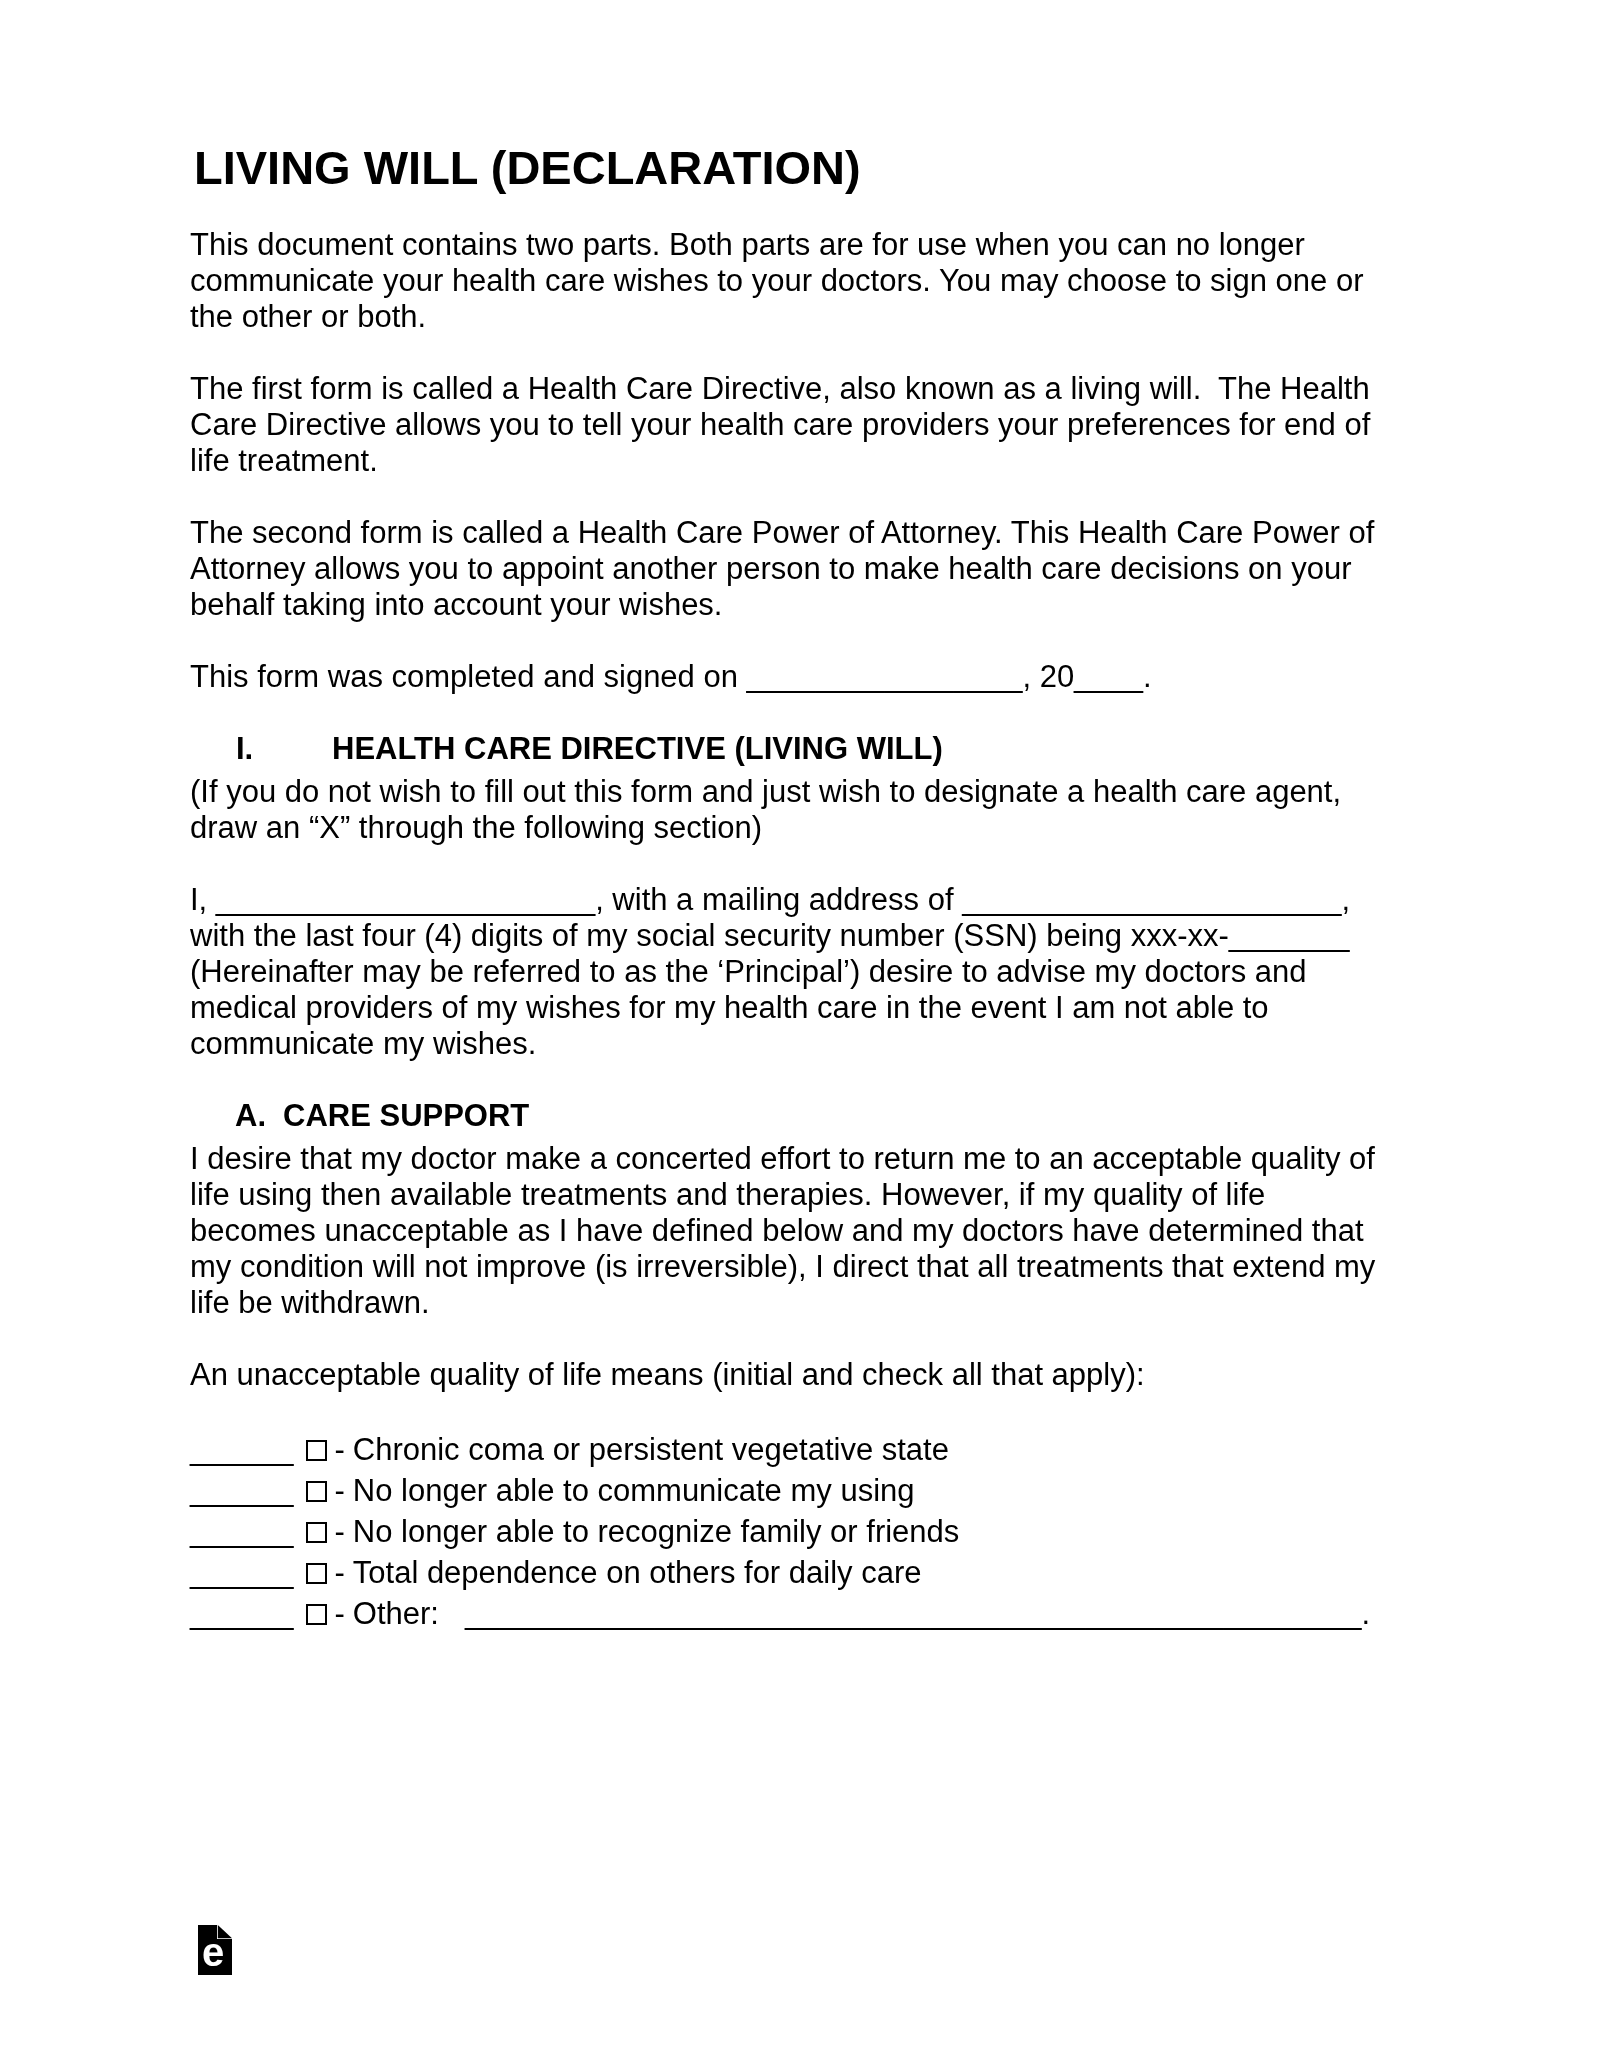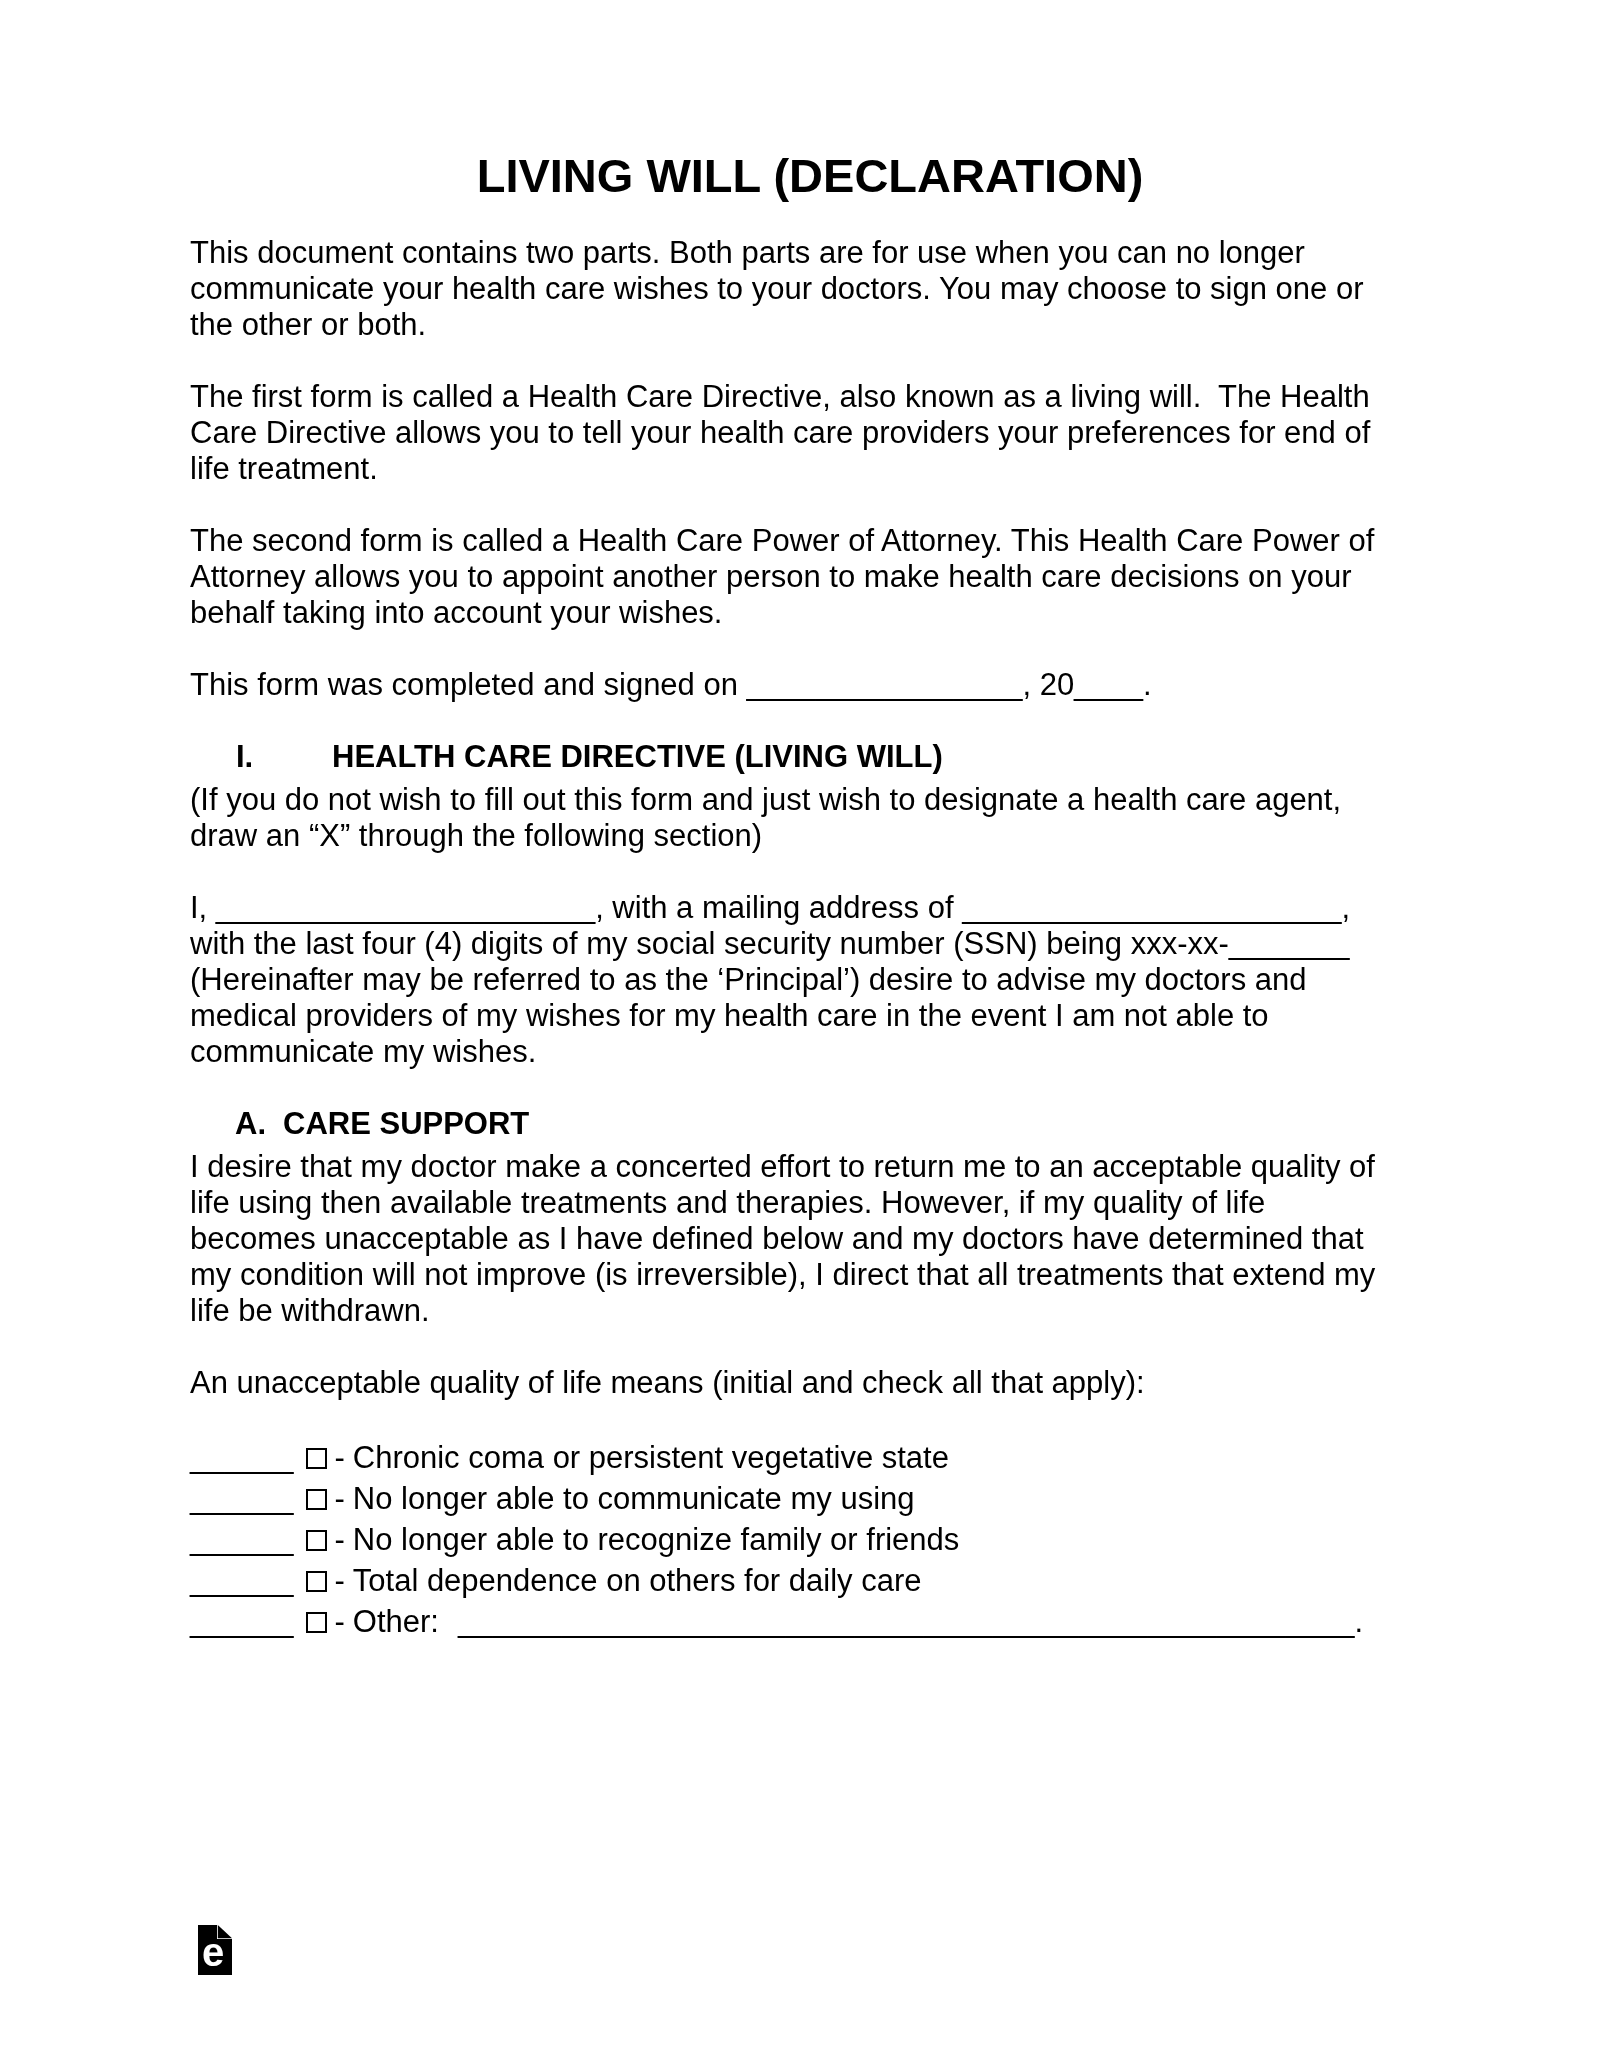--- a/index.html
+++ b/index.html
@@ -21,12 +21,11 @@
     line-height: 36px;
   }
   .title {
-    margin: 12px;
+    margin: 4px;
     padding-top: 140px;
     font-size: 47px;
     line-height: 47px;
     font-weight: bold;
-    text-align: center;
     white-space: pre;
   }
   .para {

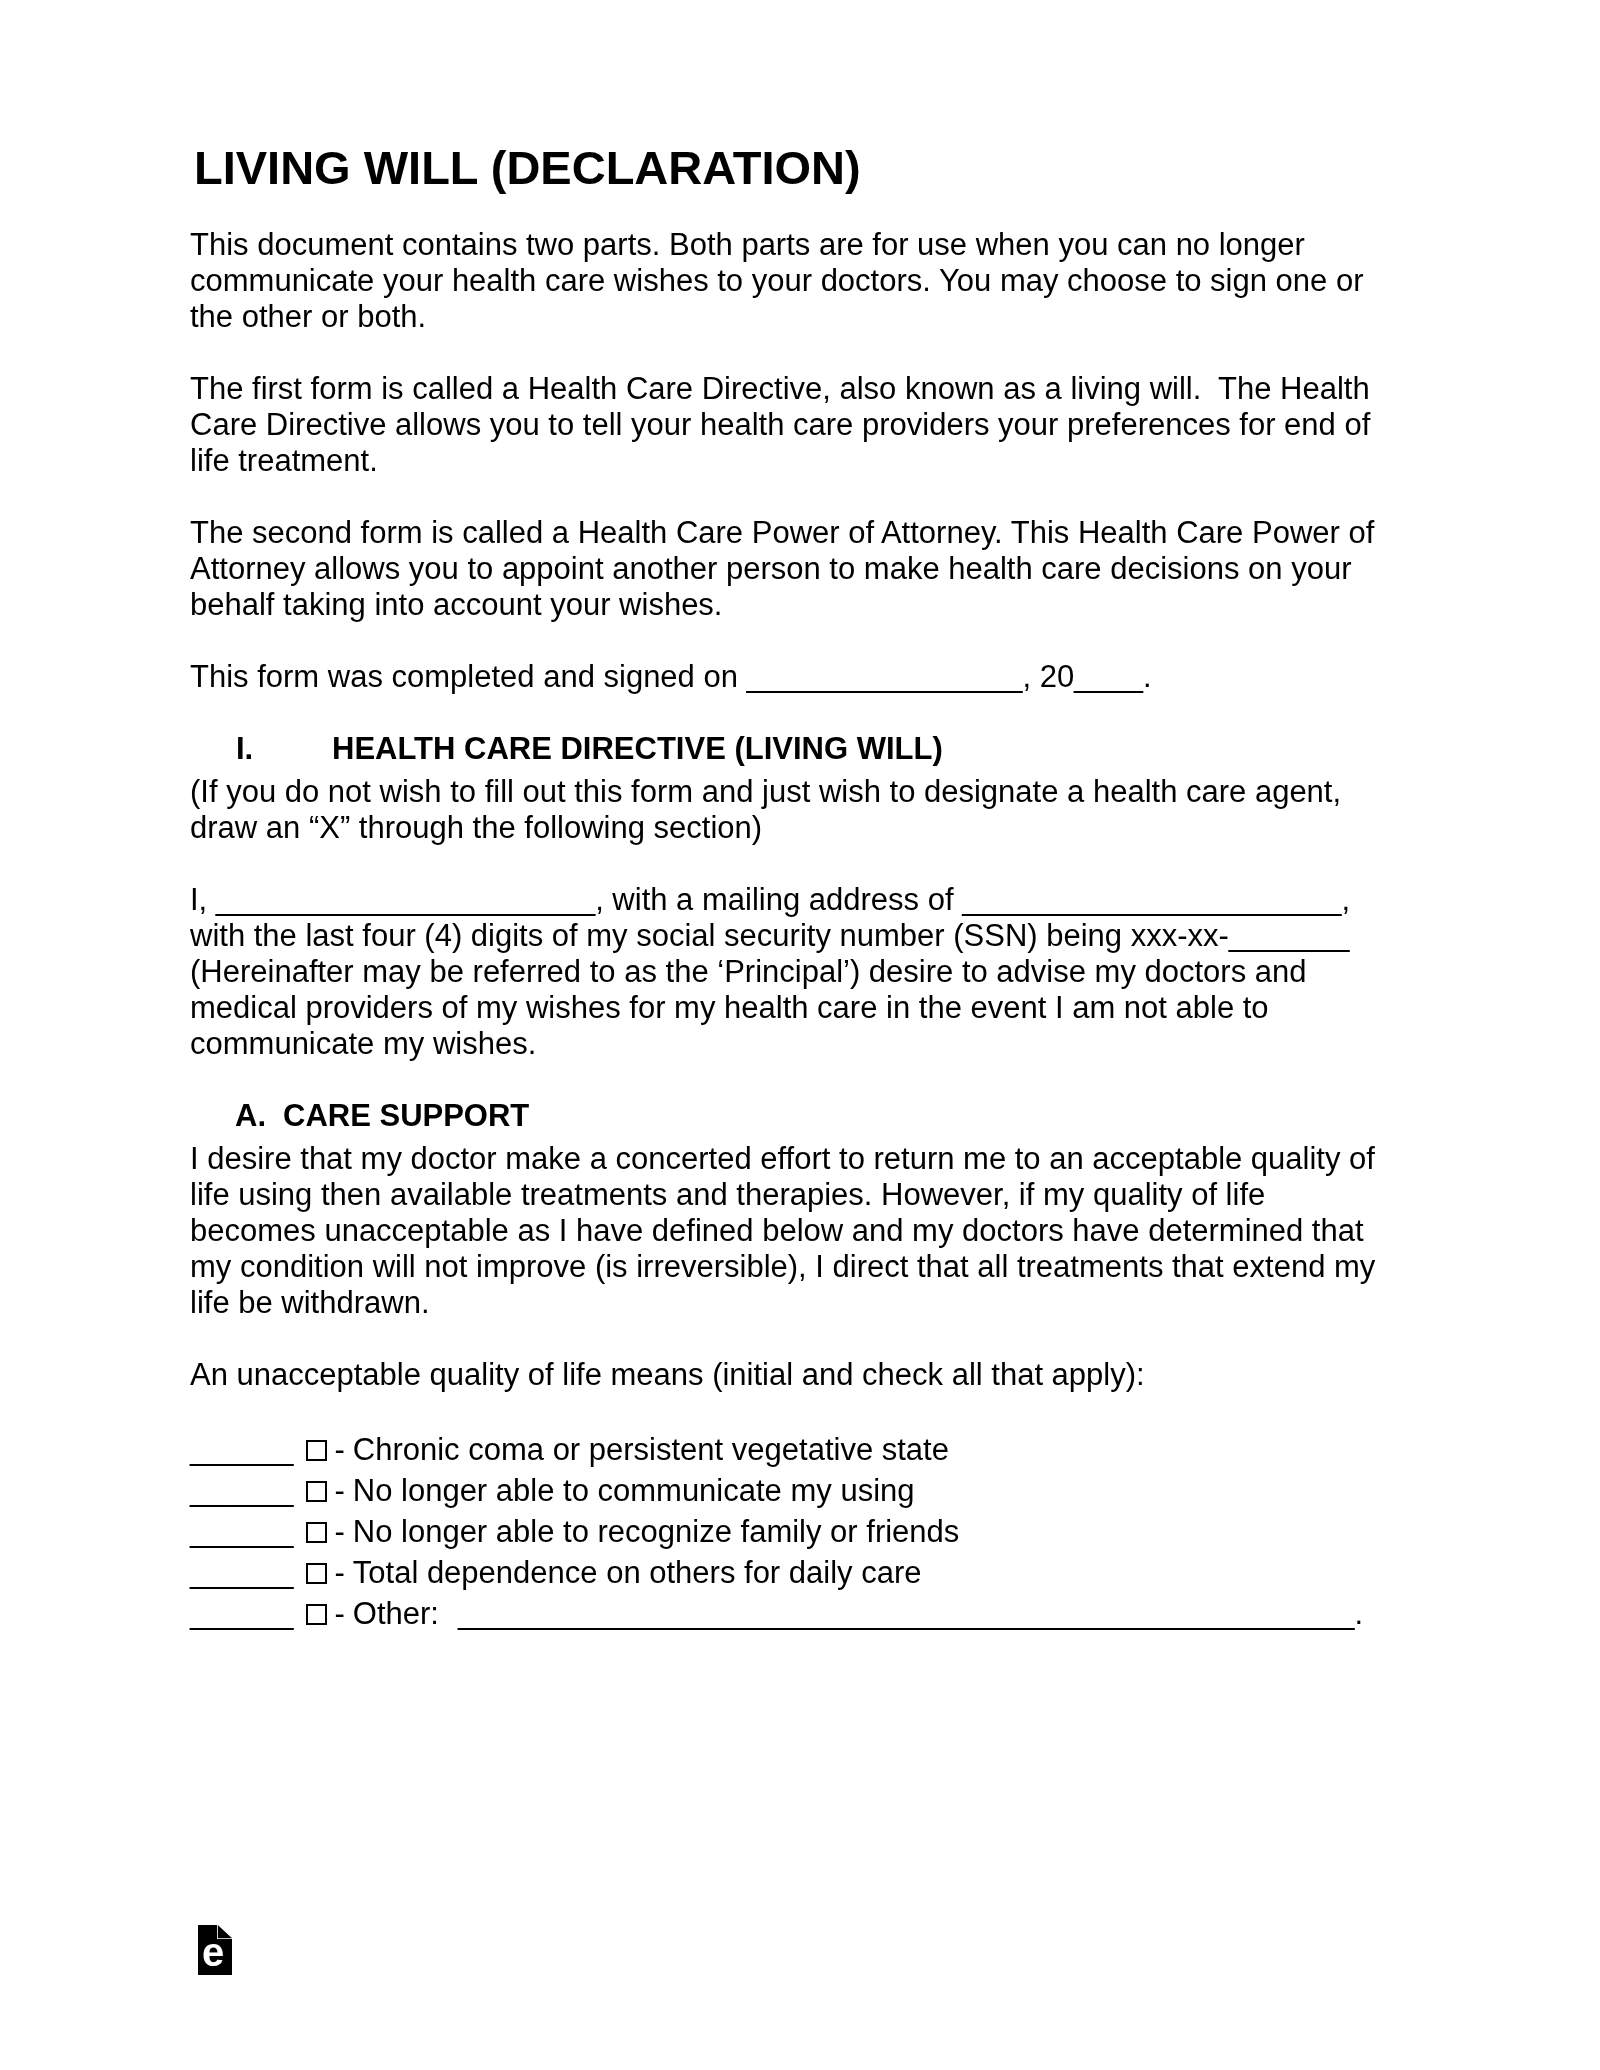--- a/index.html
+++ b/index.html
@@ -54,7 +54,7 @@
     margin-right: 7px;
   }
   .chk-dash { margin-right: 8px; }
-  .chk-fill { margin-left: 19px; }
+  .chk-fill { margin-left: 26px; }
   .logo {
     position: absolute;
     left: 198px;

